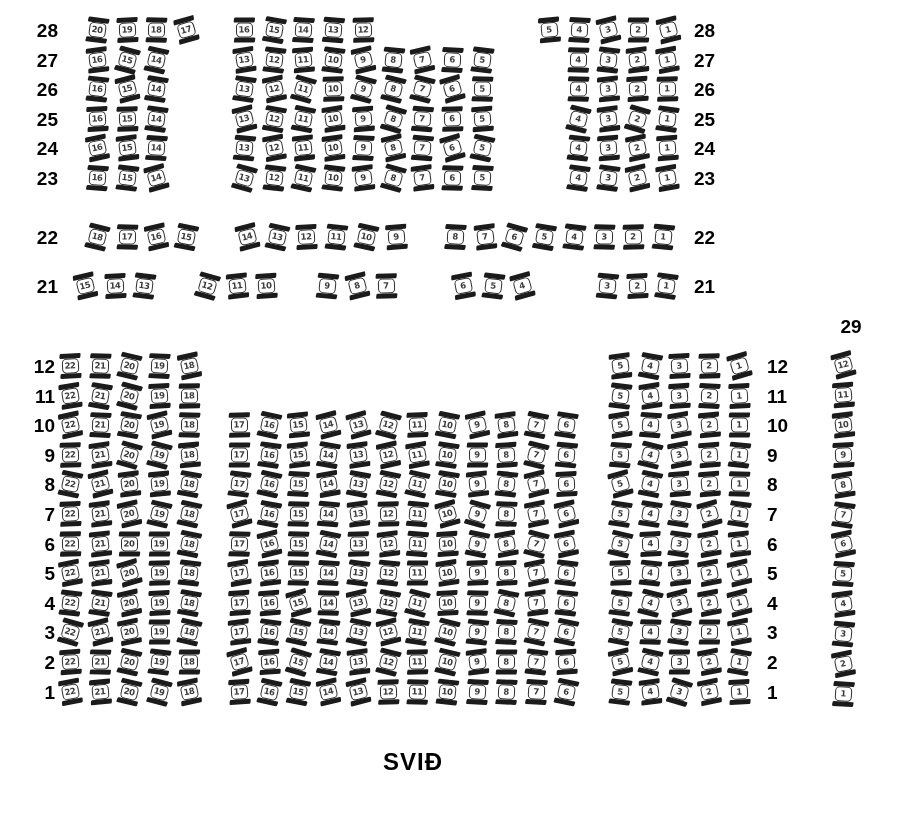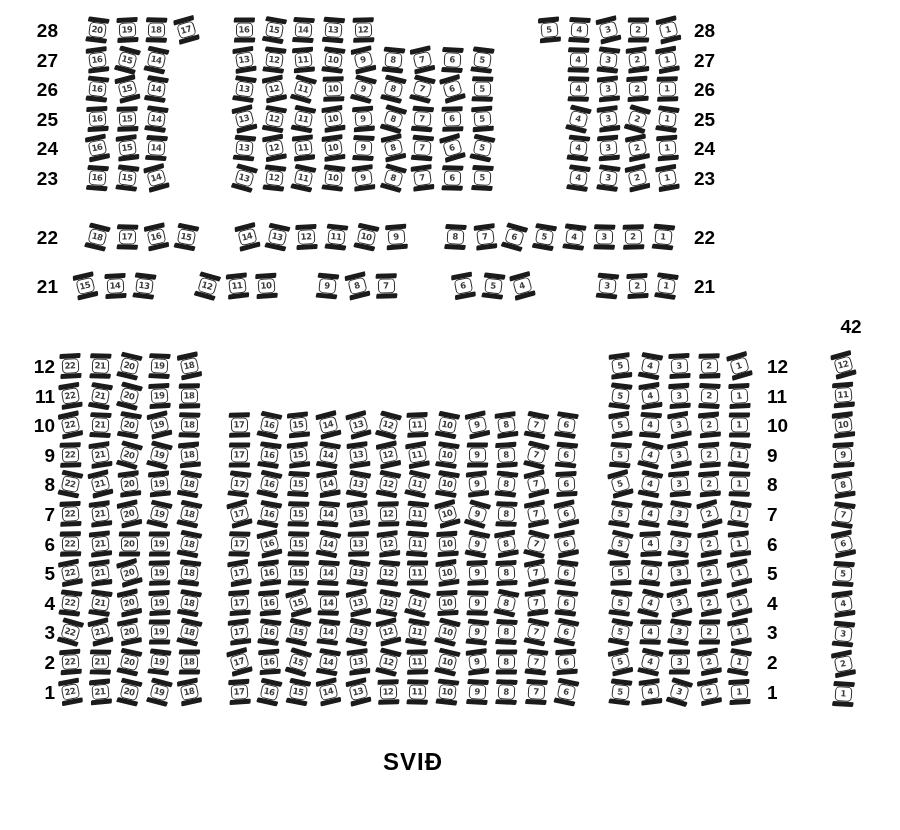--- a/index.html
+++ b/index.html
@@ -2652,7 +2652,7 @@
       </div>
       <div class="bar b" style="background: rgb(27, 27, 27);"></div>
     </div>
-    <span class="row-label top" style="left: 851px; top: 326px;">42</span>
+    <span class="row-label top" style="left: 851px; top: 326px;">29</span>
     <div class="seat" style="left: 843px; top: 365px; --r: -15.3deg;">
       <div class="bar t" style="background: rgb(27, 27, 27);"></div>
       <div class="pad" style="border-color: rgb(47, 47, 47); background: rgb(255, 255, 255);">

